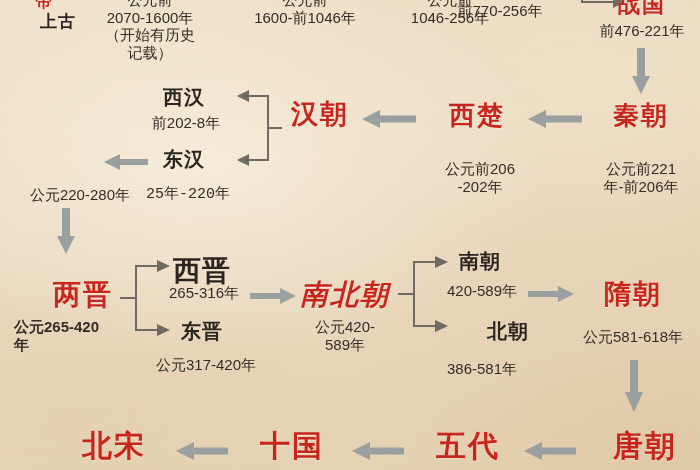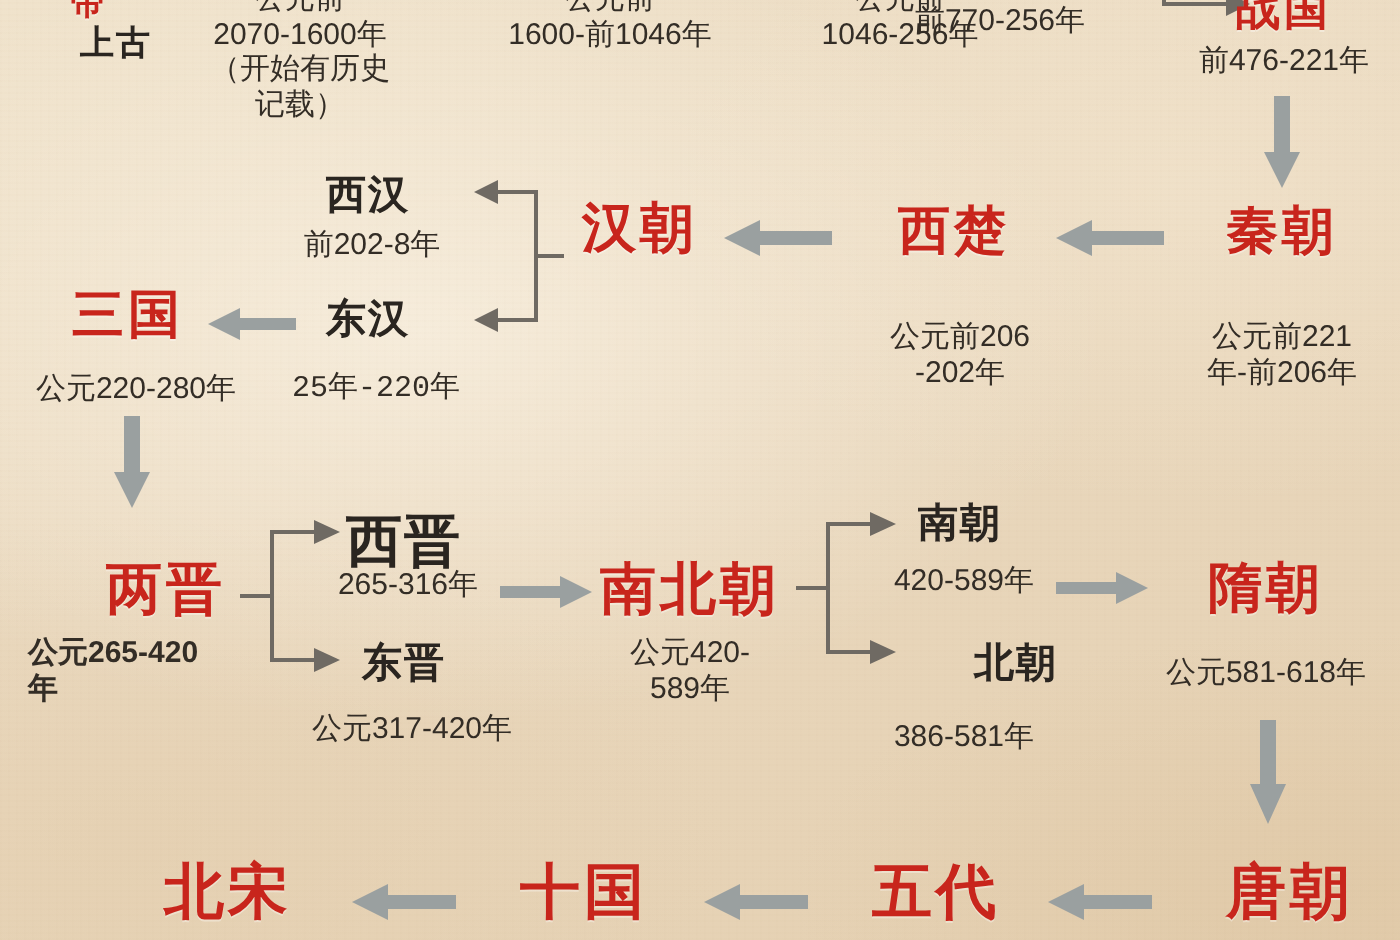--- a/index.html
+++ b/index.html
@@ -164,9 +164,6 @@
     </svg>
   </div>
 
-  <div class="node major" style="left:16px; top:140px; width:96px; font-size:26px;">
-    <span>三国</span>
-  </div>
   <div class="years" style="left:6px; top:186px; width:124px; font-size:15px;">公元220-280年</div>
 
   <div class="arrow" style="left:56px; top:208px; width:20px; height:46px;">

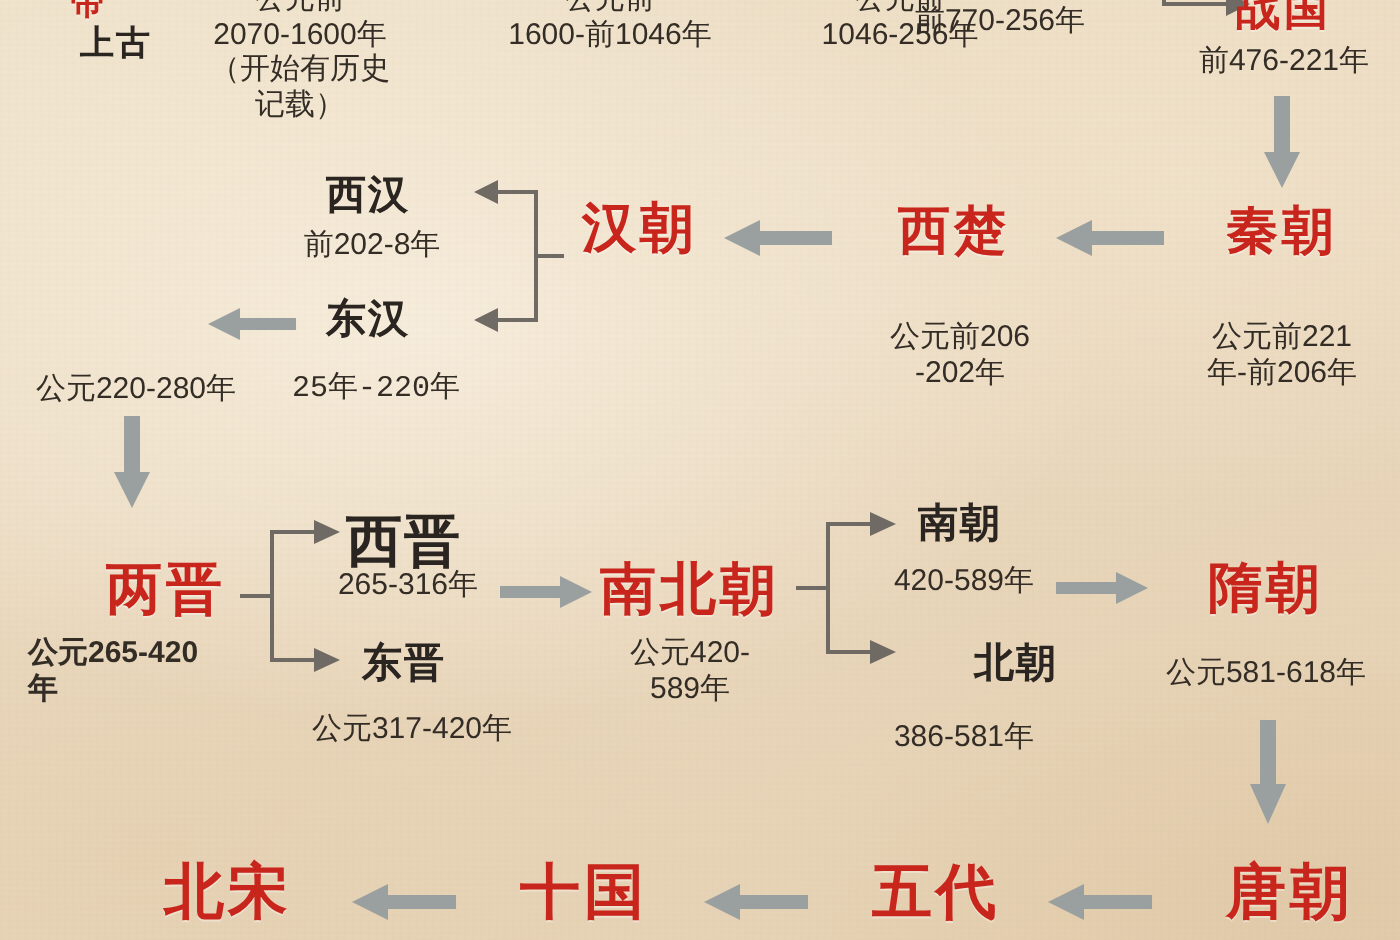--- a/index.html
+++ b/index.html
@@ -164,7 +164,7 @@
     </svg>
   </div>
 
-  <div class="years" style="left:6px; top:186px; width:124px; font-size:15px;">公元220-280年</div>
+  <div class="years" style="left:6px; top:186px; width:124px; font-size:15px;text-align:right;">公元220-280年</div>
 
   <div class="arrow" style="left:56px; top:208px; width:20px; height:46px;">
     <svg width="20" height="46" viewBox="0 0 20 46">

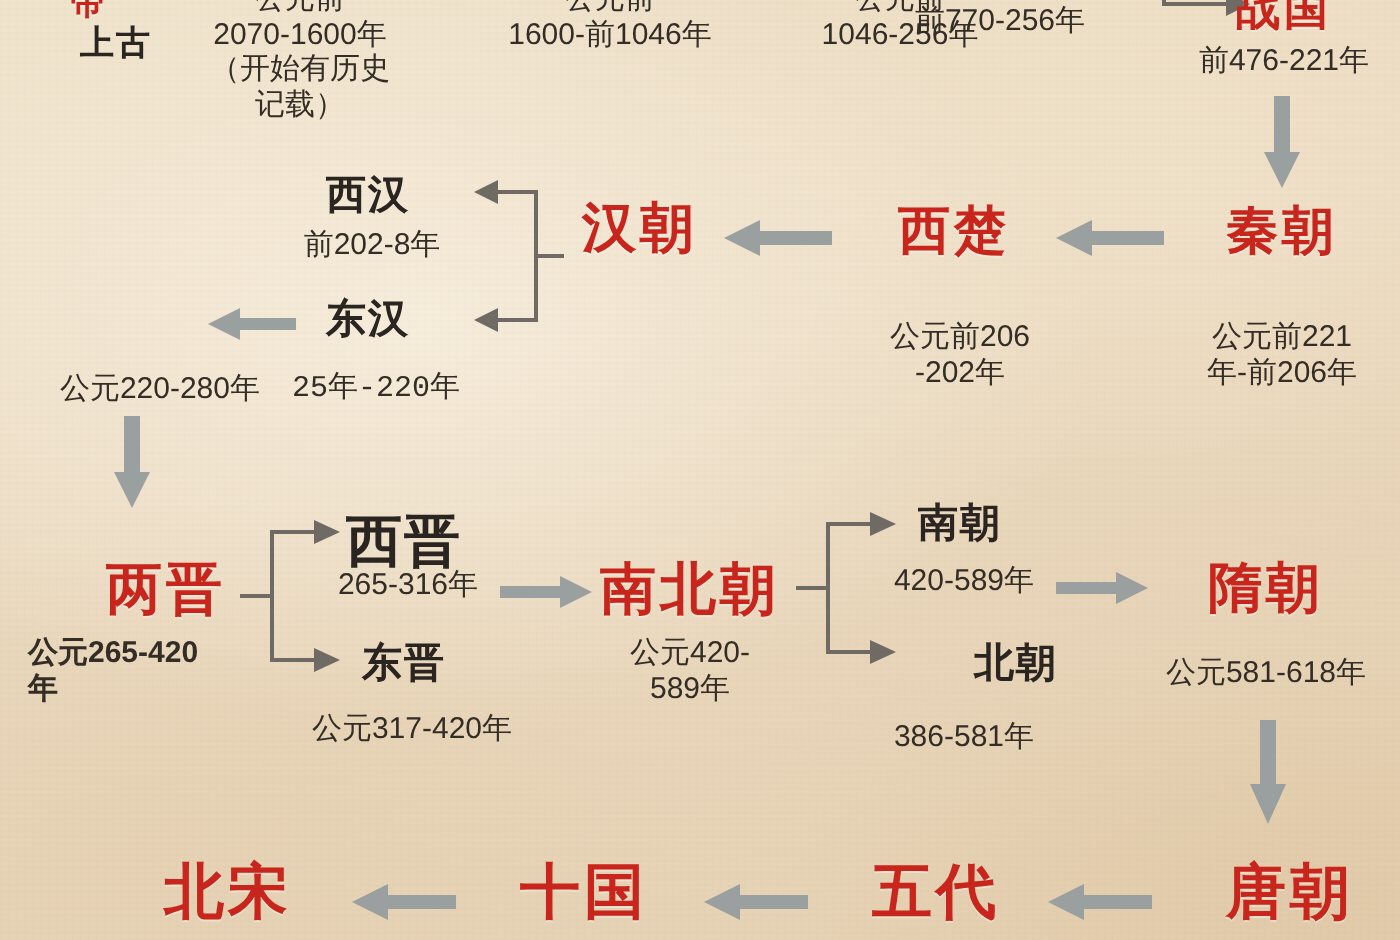--- a/index.html
+++ b/index.html
@@ -204,7 +204,7 @@
     </svg>
   </div>
 
-  <div class="node major" style="left:280px; top:276px; width:130px; font-size:28px;">
+  <div class="node major" style="left:280px; top:276px; width:130px; font-size:28px;font-style:italic;">
     <span>南北朝</span>
   </div>
   <div class="years" style="left:290px; top:318px; width:110px; font-size:15px;">公元420-

